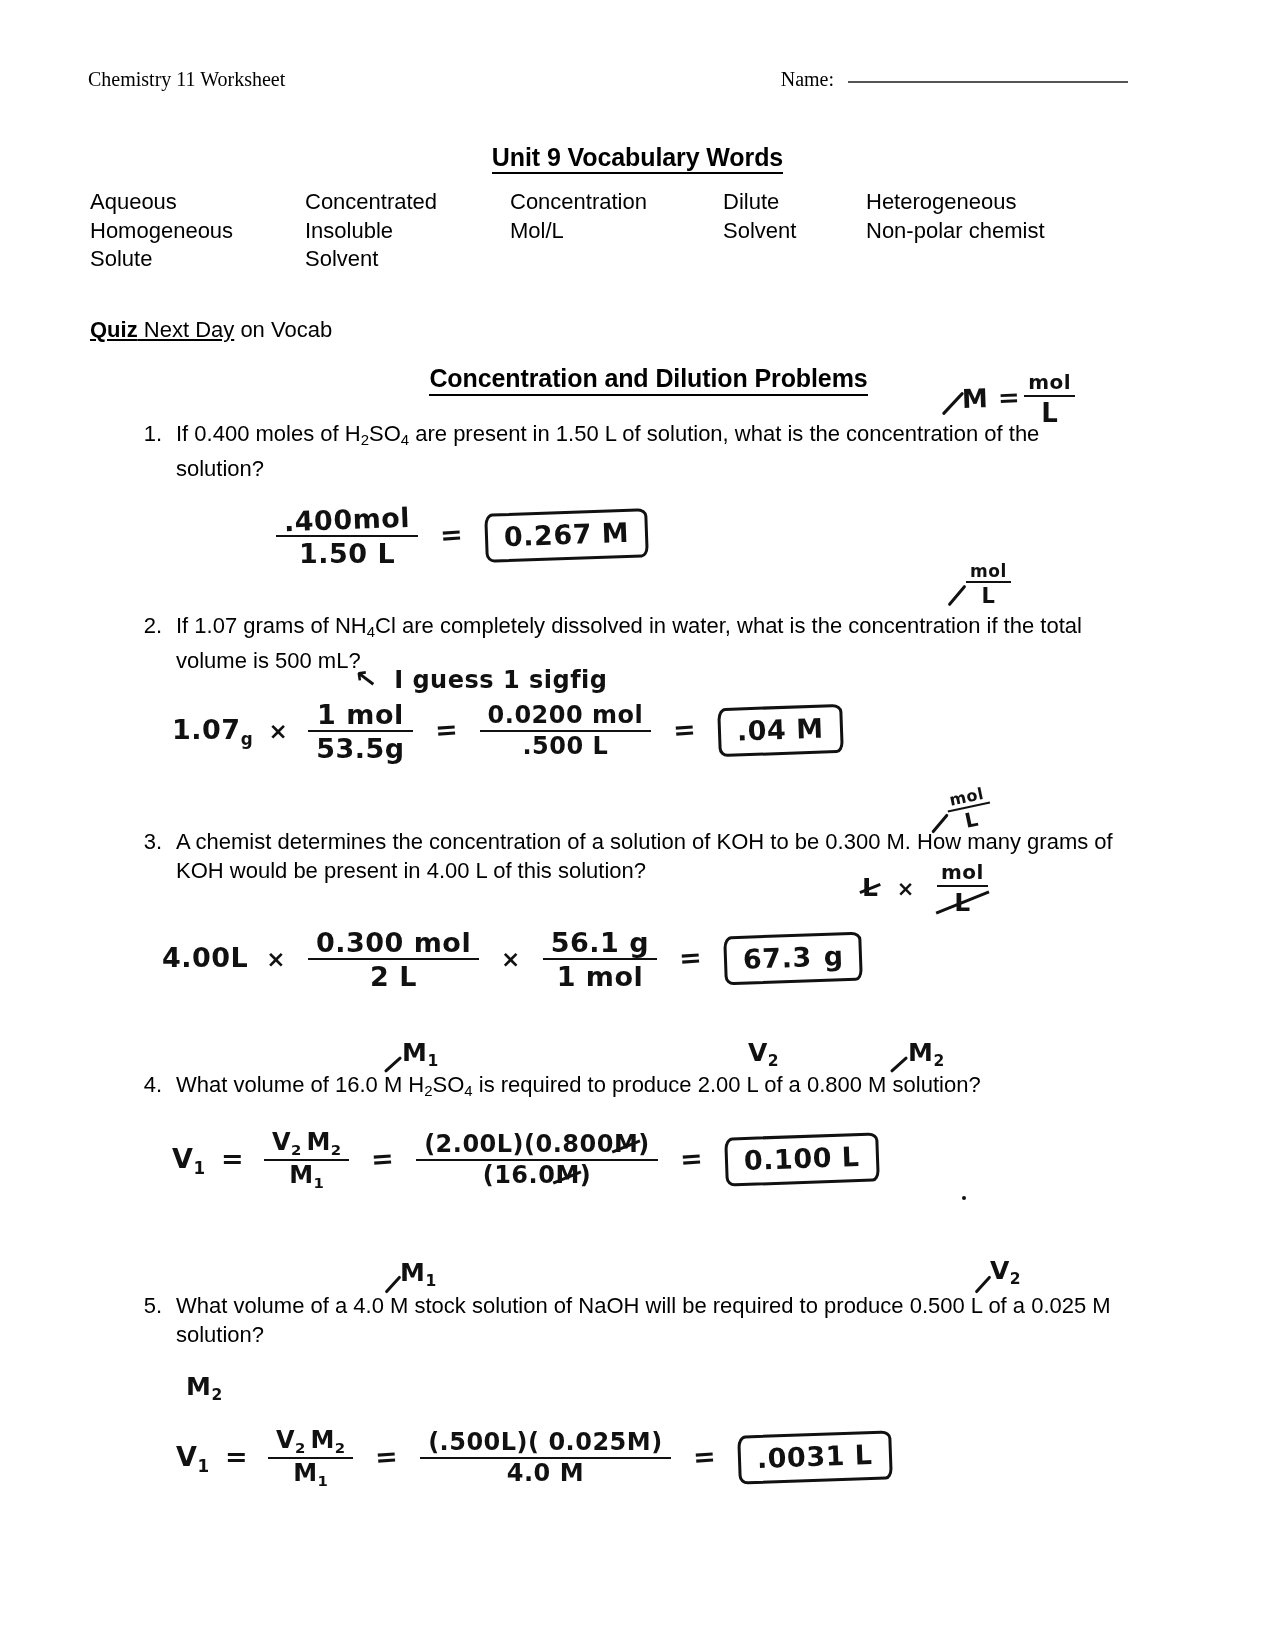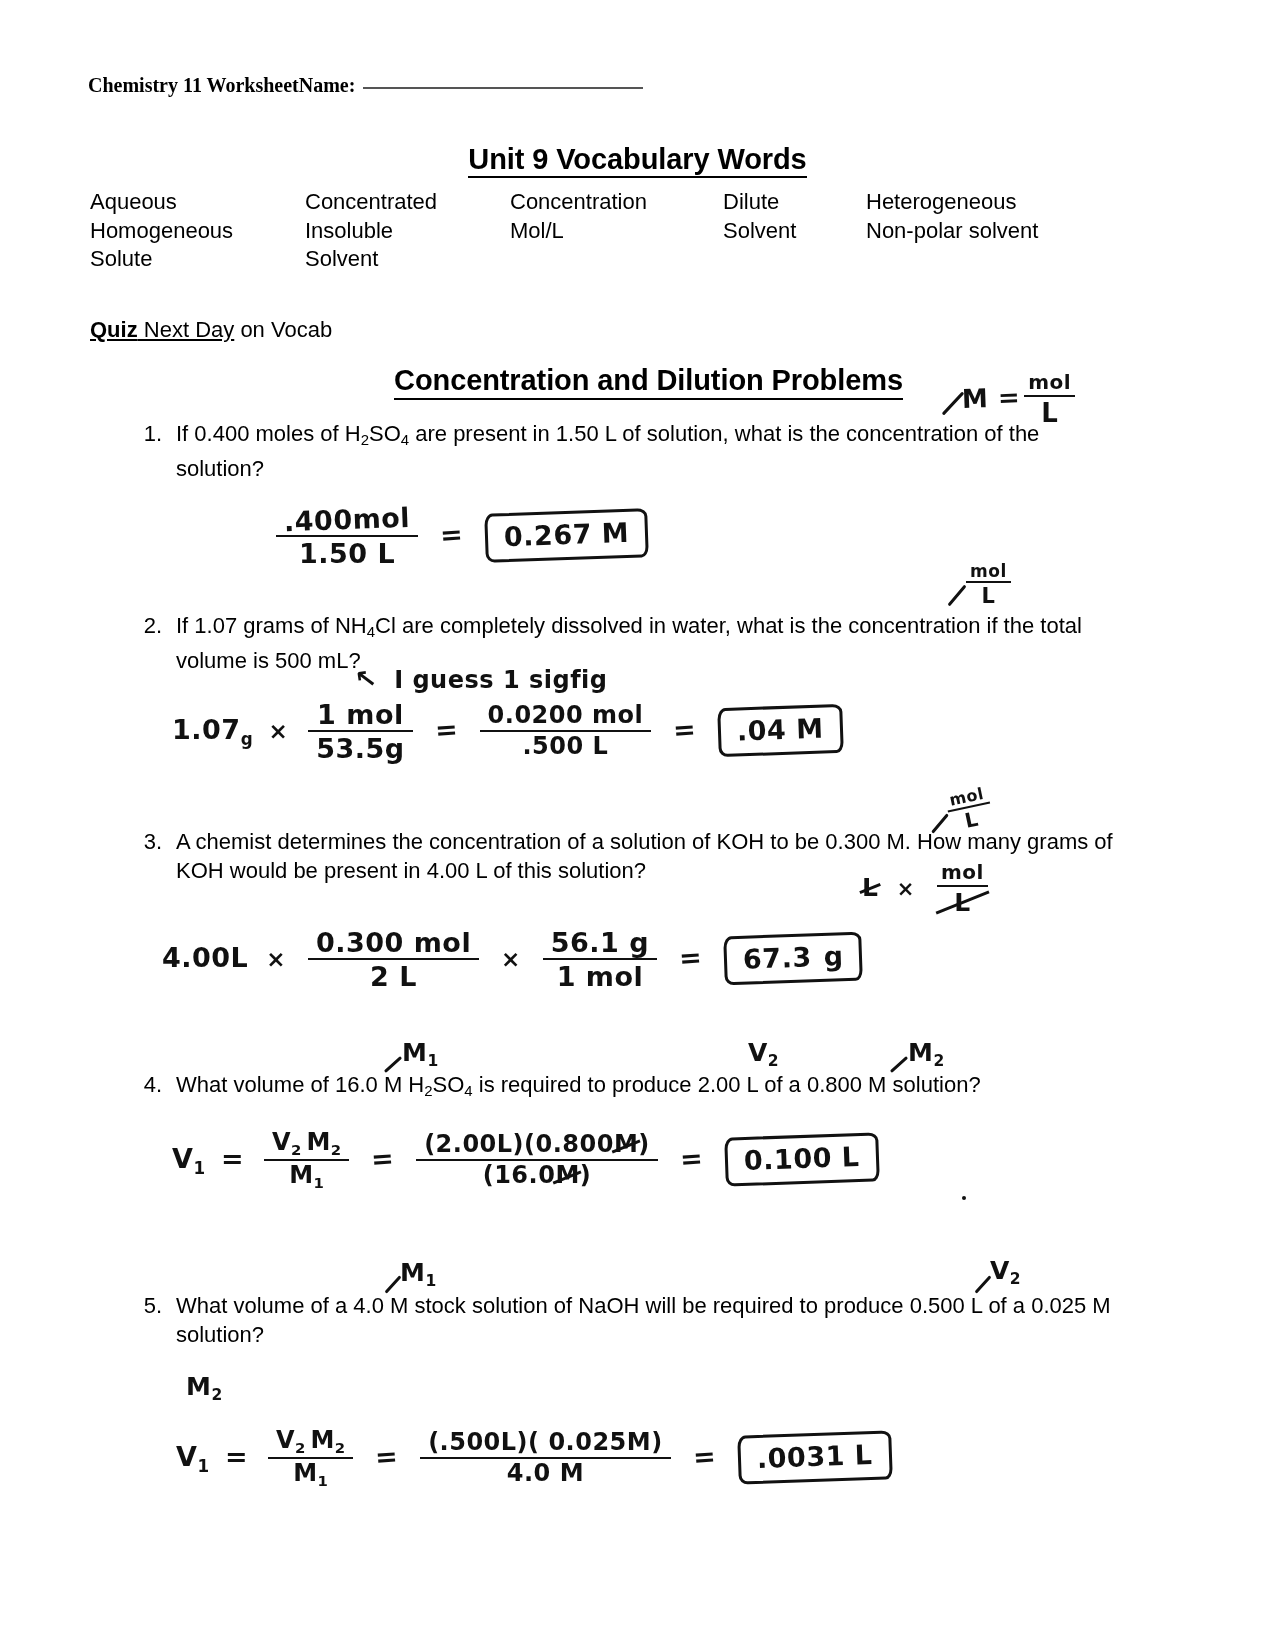--- a/index.html
+++ b/index.html
@@ -30,12 +30,11 @@
   .hdr-row {
     position: absolute;
     left: 88px;
-    top: 74px;
+    top: 68px;
     width: 1040px;
     display: flex;
-    justify-content: flex-start;
+    justify-content: space-between;
     align-items: baseline;
-    font-weight: bold;
   }
   .name-wrap {
     display: flex;

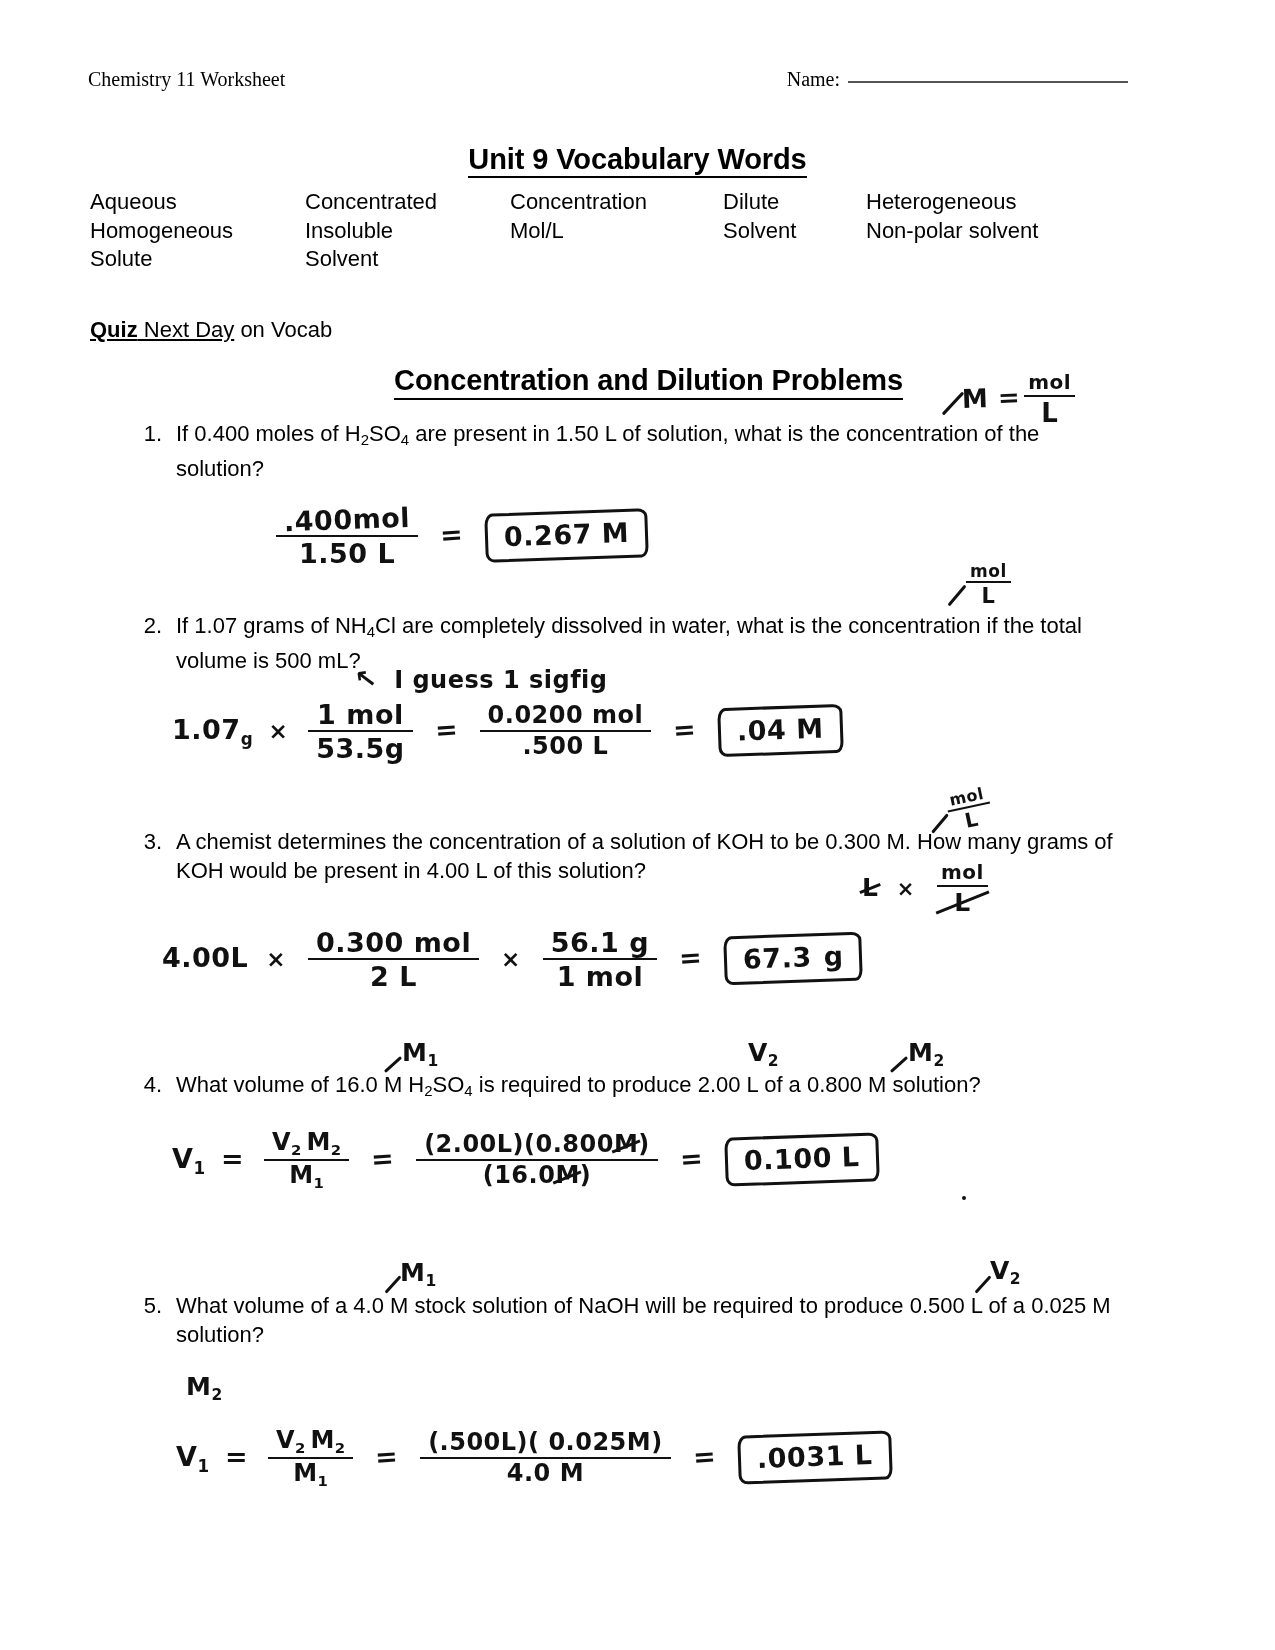--- a/index.html
+++ b/index.html
@@ -39,7 +39,7 @@
   .name-wrap {
     display: flex;
     align-items: baseline;
-    gap: 8px;
+    gap: 14px;
   }
   .name-rule {
     display: inline-block;

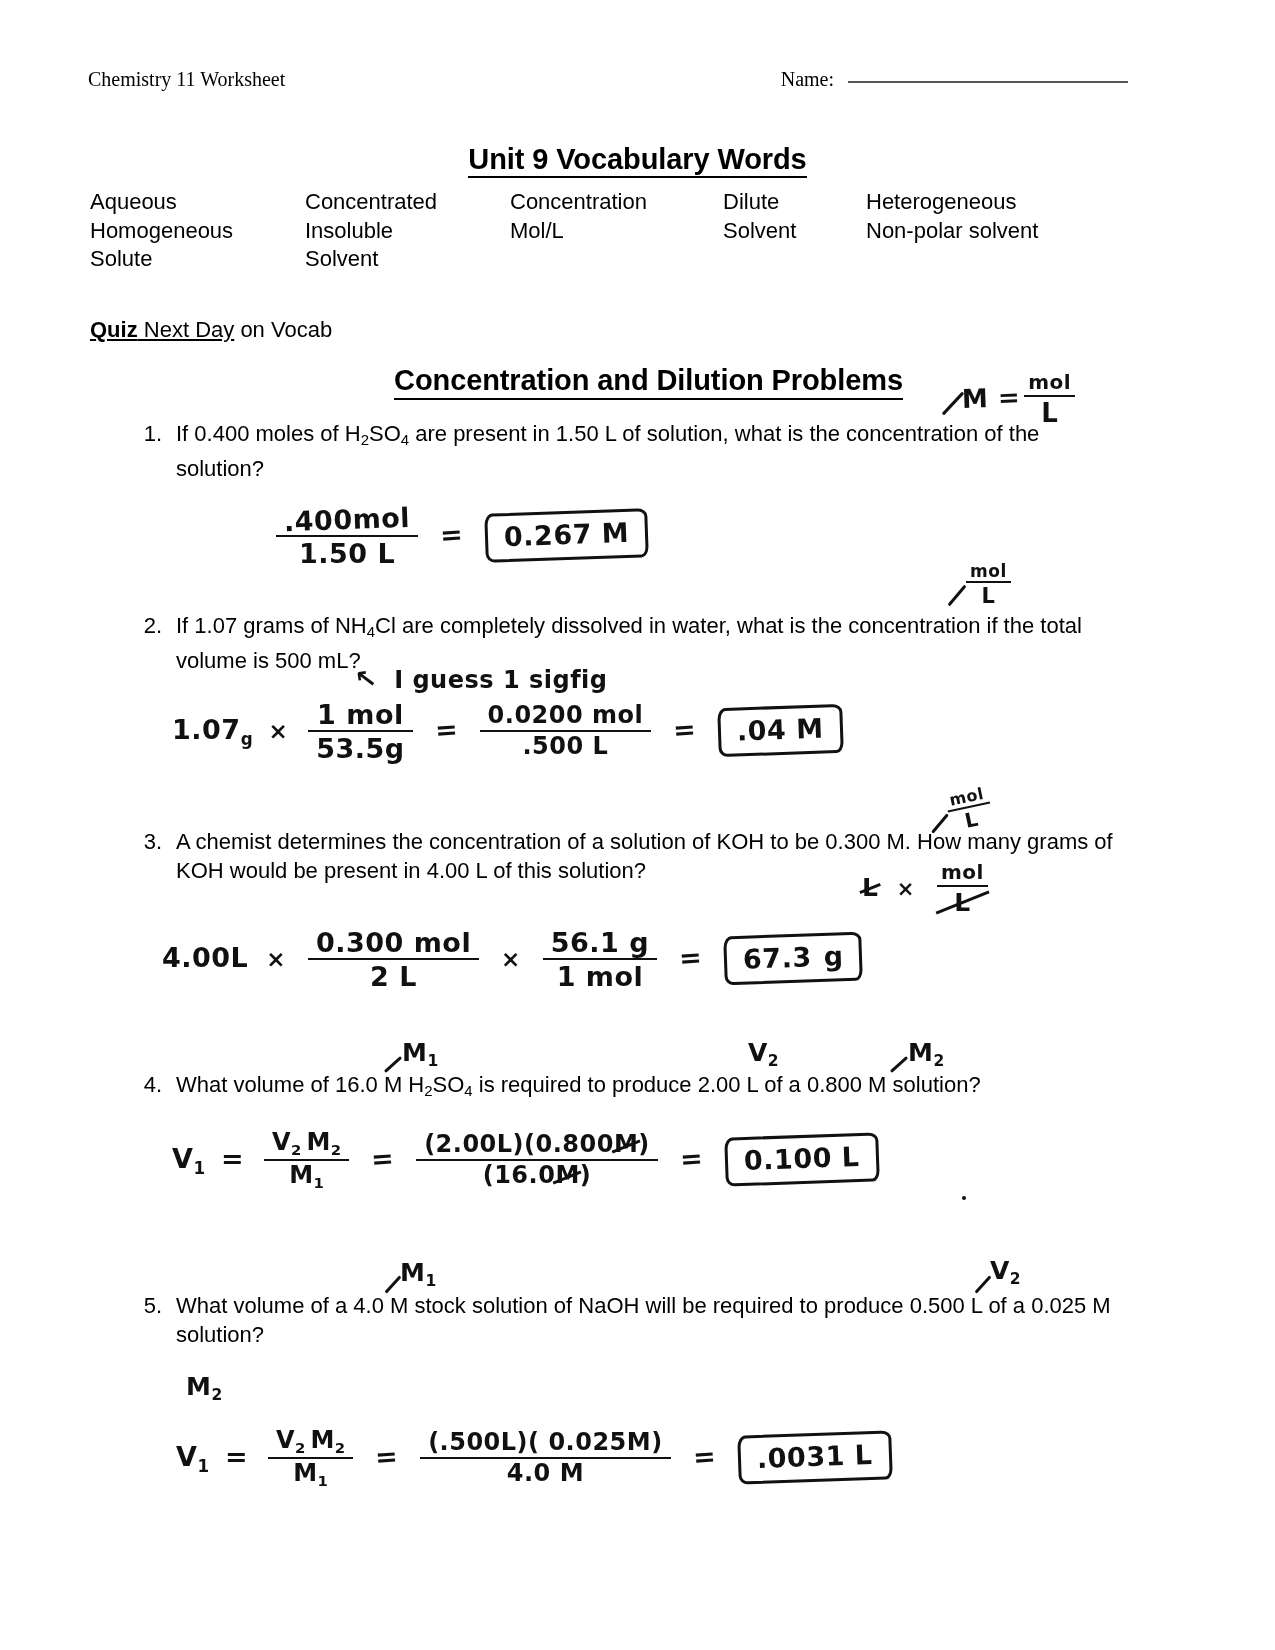--- a/index.html
+++ b/index.html
@@ -55,7 +55,7 @@
     width: 1275px;
     text-align: center;
     font-weight: bold;
-    font-size: 29px;
+    font-size: 25px;
     letter-spacing: -0.1px;
   }
   .title-center span {

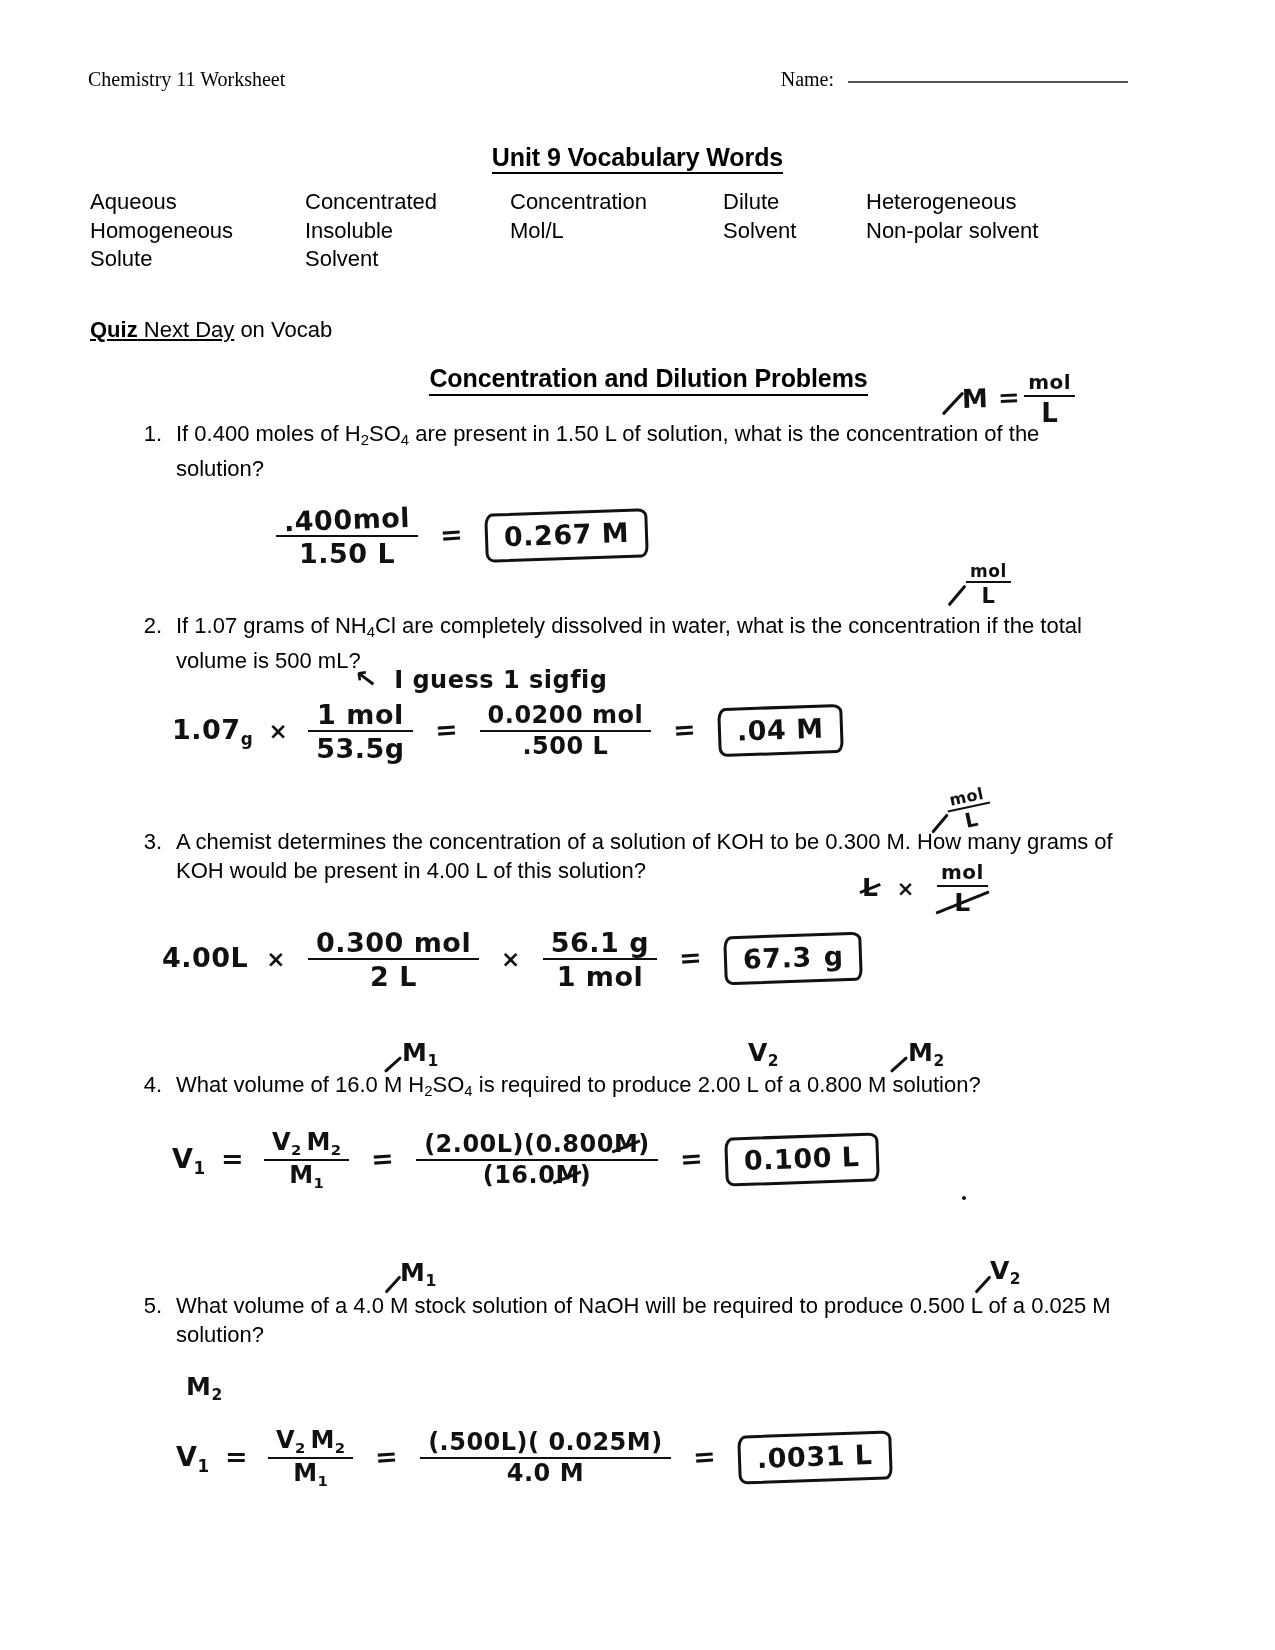--- a/index.html
+++ b/index.html
@@ -235,7 +235,7 @@
       <div class="vocab-cell vc1">Insoluble</div>
       <div class="vocab-cell vc2">Mol/L</div>
       <div class="vocab-cell vc3">Solvent</div>
-      <div class="vocab-cell vc4">Non-polar solvent</div>
+      <div class="vocab-cell vc4">Non-polar chemist</div>
     </div>
     <div class="vocab-row">
       <div class="vocab-cell vc0">Solute</div>

